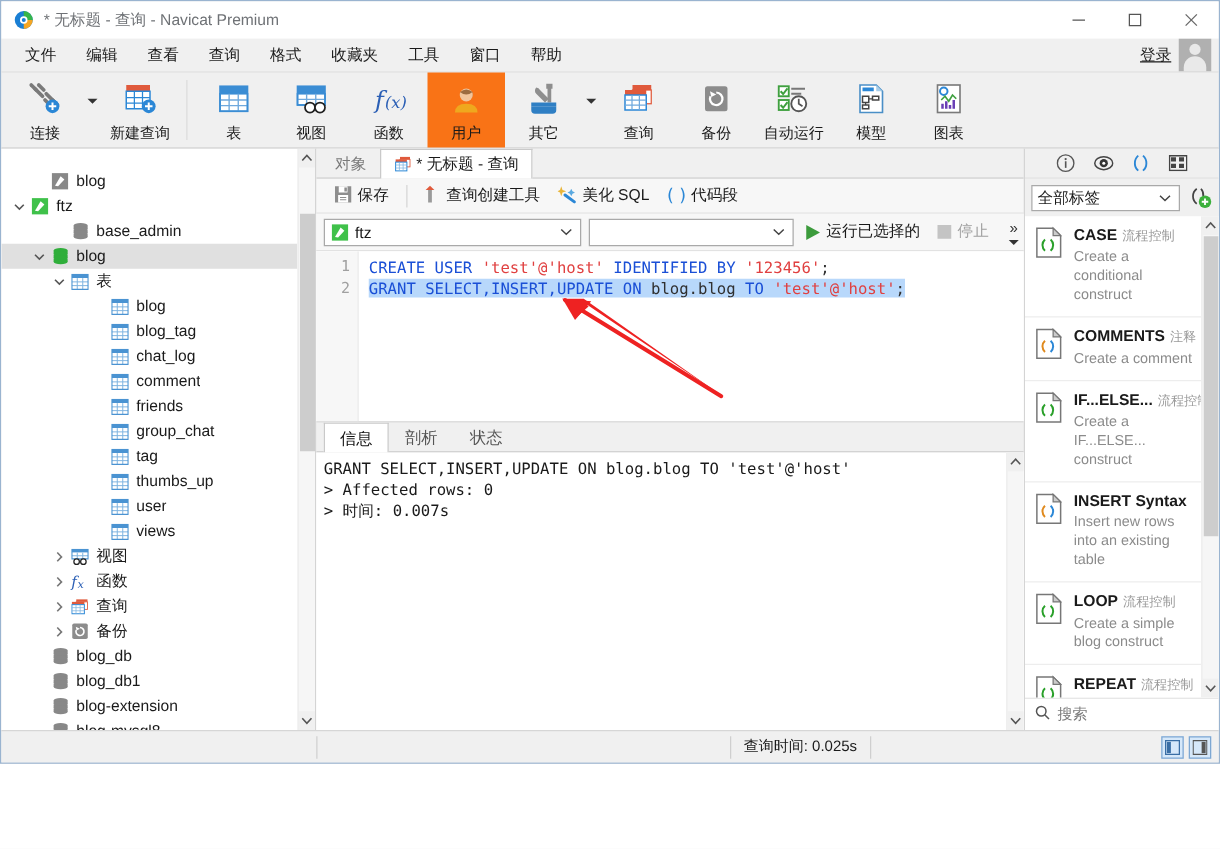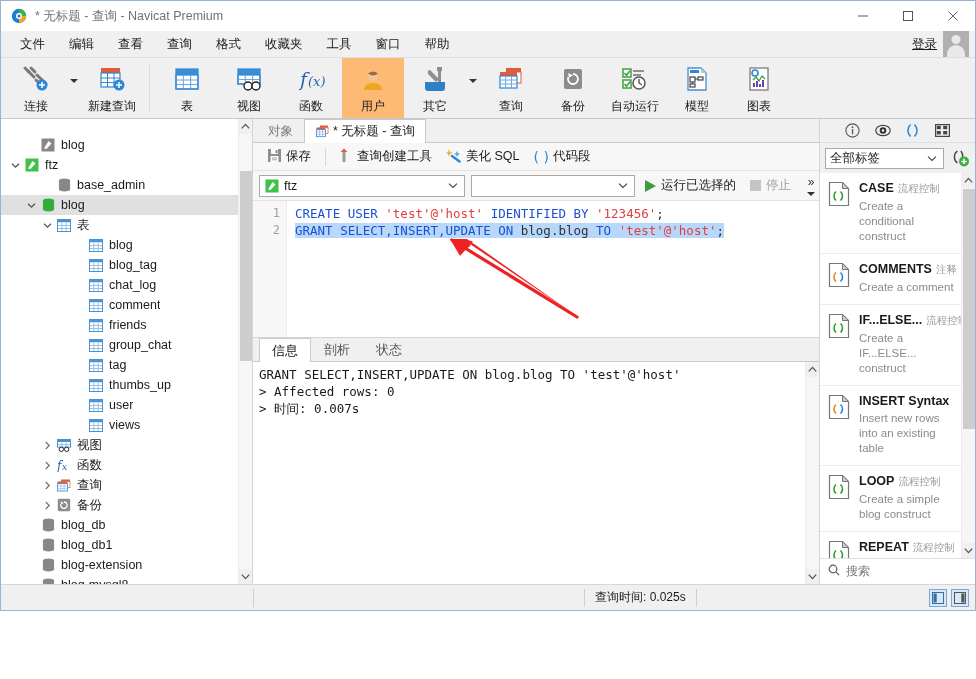--- a/index.html
+++ b/index.html
@@ -79,7 +79,7 @@
     align-items: center; justify-content: center; gap: 3px;
     cursor: default; padding-top:2px;
   }
-  .rb-btn.active { background: #fdba74; }
+  .rb-btn.active { background: #f97316; }
   .rb-ico { height: 32px; display:flex; align-items:center; justify-content:center; }
   .rb-lbl { font-size: 12px; color: #1a1a1a; }
   .rb-caret {

